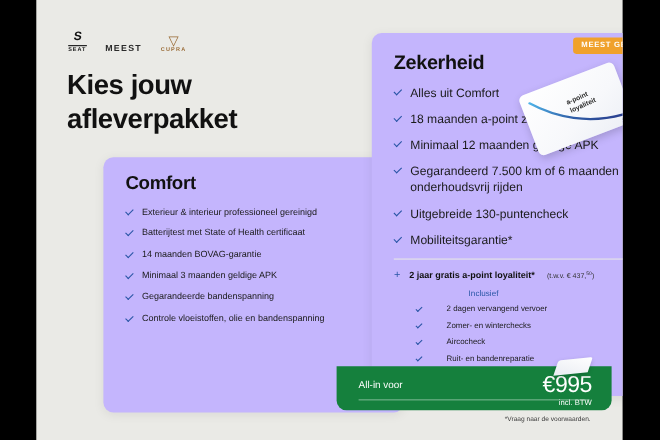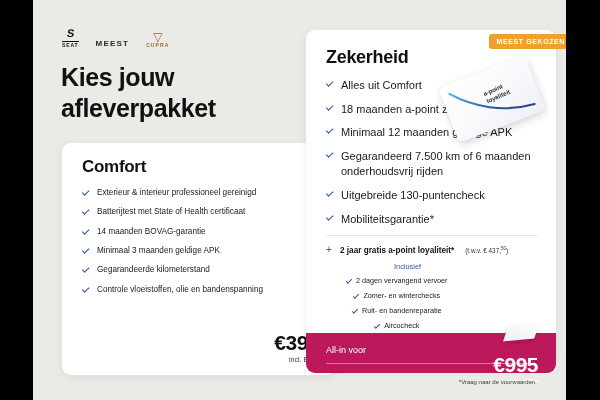--- a/index.html
+++ b/index.html
@@ -37,8 +37,9 @@
 
   
   .card{
-    position:absolute;background:#ffffff;border-radius:9px;
+    position:absolute;background:#c4b5fd;border-radius:9px;
     box-shadow:0 2px 10px rgba(0,0,0,.07);
+    margin-left:32px;
   }
   .card-comfort{left:29px;top:143px;width:239px;height:232px;padding-left:34px;}
   .card-zekerheid{left:273px;top:30px;width:250px;height:330px;}

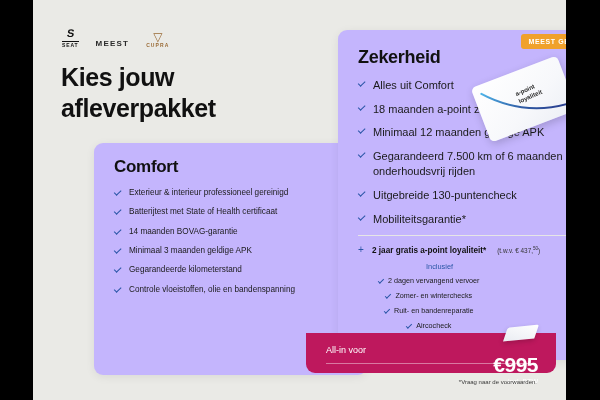--- a/index.html
+++ b/index.html
@@ -189,7 +189,7 @@
         </li>
         <li class="feat">
           <span class="check"></span>
-          <span>Gegarandeerde kilometerstand</span>
+          <span>Gegarandeerde bandenspanning</span>
         </li>
         <li class="feat">
           <span class="check"></span>

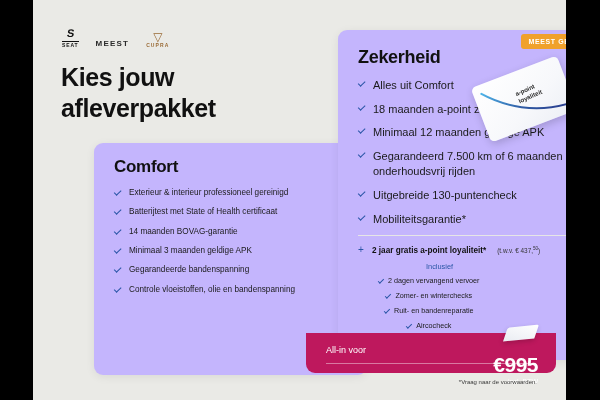--- a/index.html
+++ b/index.html
@@ -100,8 +100,8 @@
   .inclusief-label{font-size:7.4px;color:#2a56a6;font-weight:400;margin-bottom:5px;padding-left:48px;}
   .sub-list{margin:0;padding:0;list-style:none;}
   .sub-feat{
-    display:flex;align-items:flex-start;gap:3px;
-    font-size:7.2px;line-height:1.3;color:#1a1a1a;margin-bottom:5.5px;justify-content:center;
+    display:flex;align-items:flex-start;gap:21px;
+    font-size:7.2px;line-height:1.3;color:#1a1a1a;margin-bottom:5.5px;
   }
   .sub-feat .check{width:7px;height:7px;}
   .sub-feat .check::before{width:5px;height:2.2px;}

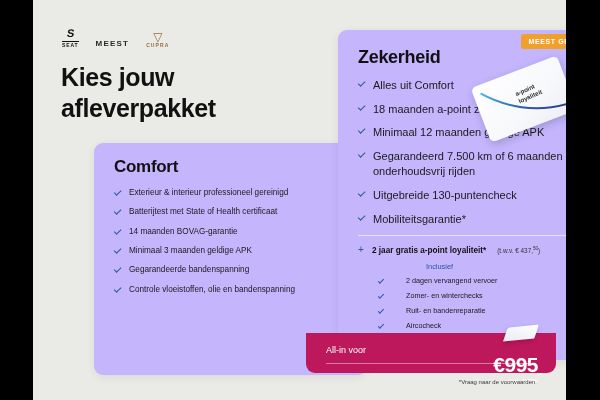--- a/index.html
+++ b/index.html
@@ -254,11 +254,11 @@
           </li>
           <li class="sub-feat">
             <span class="check"></span>
-            <span>Ruit- en bandenreparatie</span>
+            <span>Aircocheck</span>
           </li>
           <li class="sub-feat">
             <span class="check"></span>
-            <span>Aircocheck</span>
+            <span>Ruit- en bandenreparatie</span>
           </li>
         </ul>
       </div>

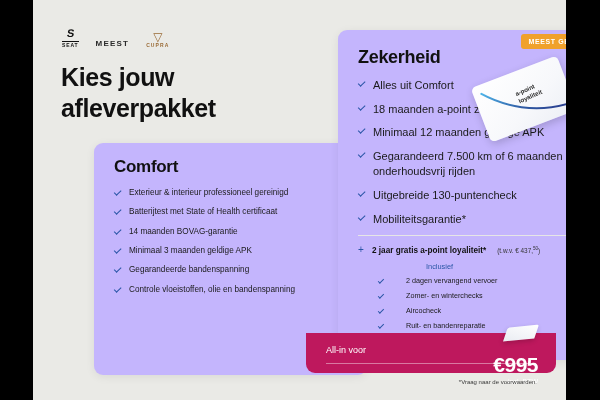--- a/index.html
+++ b/index.html
@@ -123,7 +123,7 @@
   
   .blue-bar{
     position:absolute;left:273px;top:333px;width:250px;height:40px;
-    background:#be185d;border-radius:0 0 9px 9px;
+    background:#15803d;border-radius:0 0 9px 9px;
   }
   .blue-bar .allin{
     position:absolute;left:20px;top:12px;color:#fff;font-size:9px;font-weight:400;

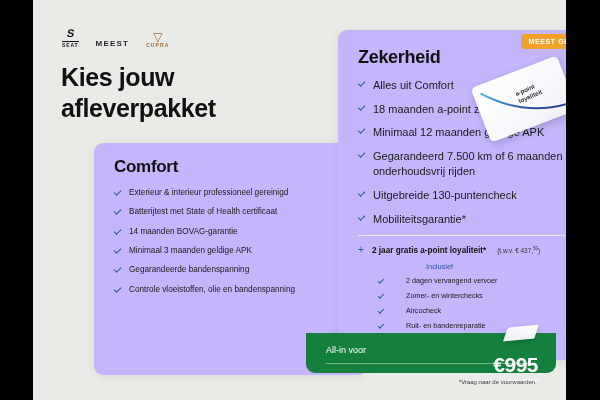--- a/index.html
+++ b/index.html
@@ -130,7 +130,7 @@
   }
   .blue-rule{position:absolute;left:20px;right:20px;bottom:9px;height:1px;background:rgba(255,255,255,.42);}
   .blue-price{position:absolute;right:18px;top:6px;text-align:right;color:#fff;}
-  .blue-price .p{font-size:21px;font-weight:700;letter-spacing:-.5px;line-height:1;margin-top:15px;}
+  .blue-price .p{font-size:21px;font-weight:400;letter-spacing:-.5px;line-height:1;}
   .blue-price .s{font-size:7px;margin-top:3px;}
 
   

